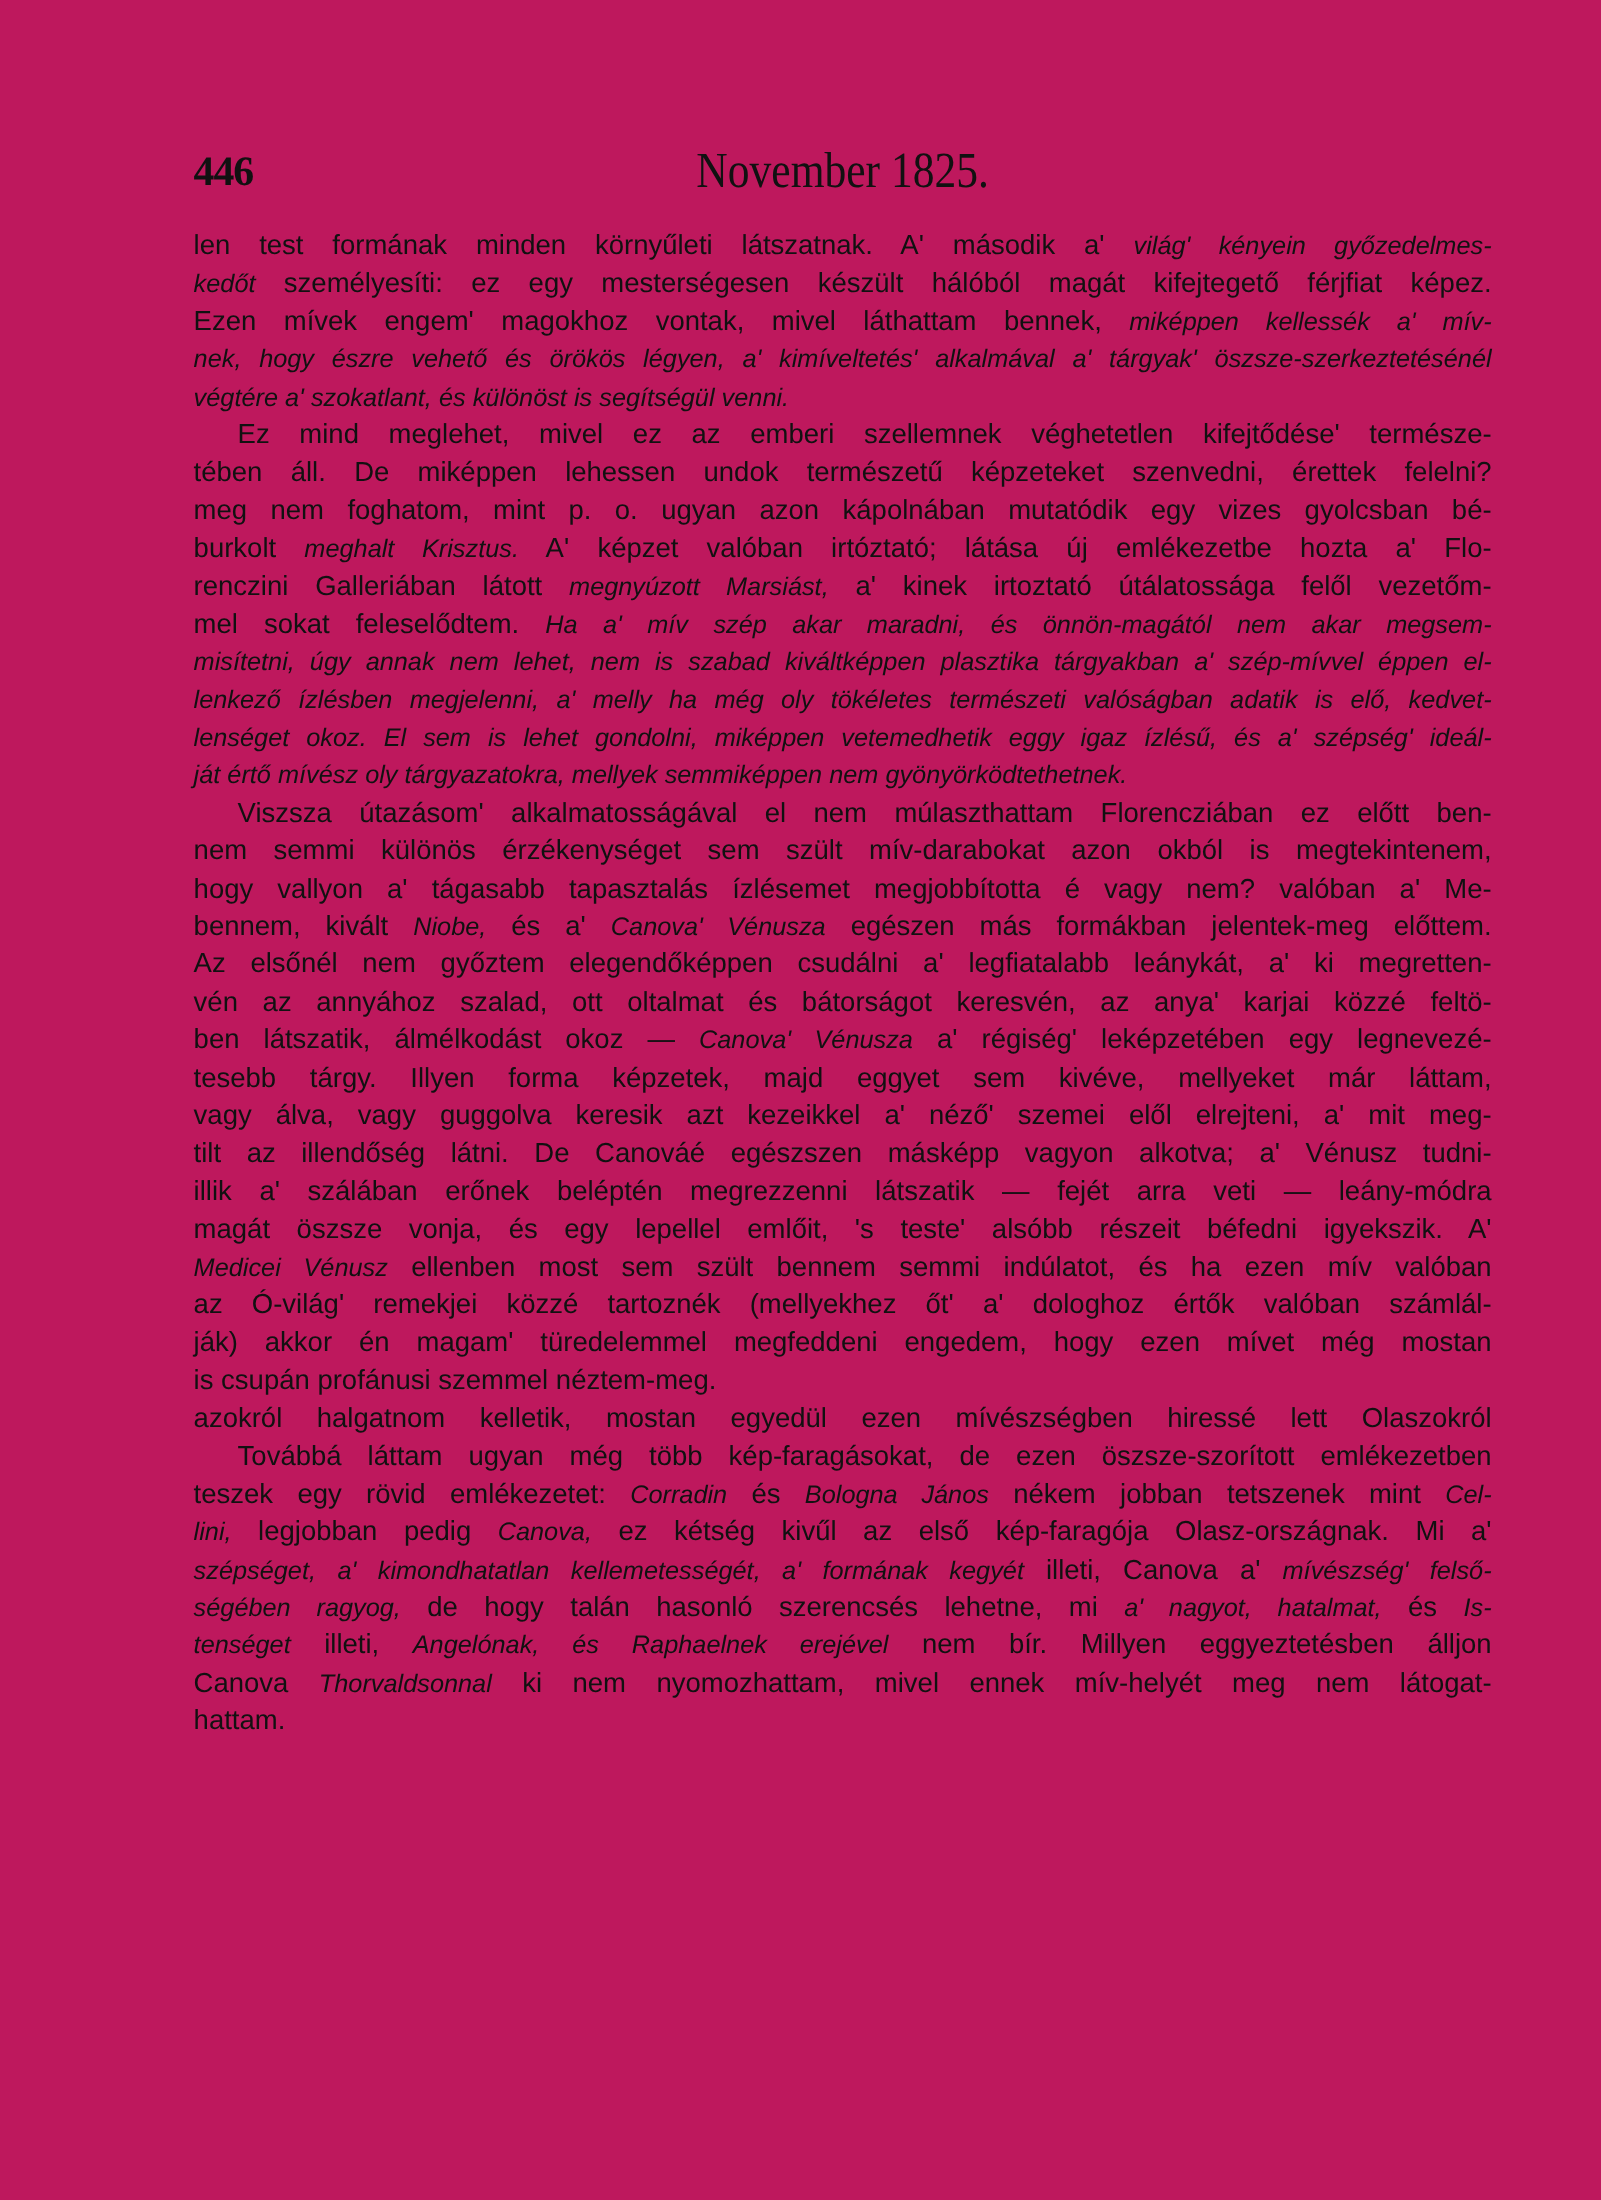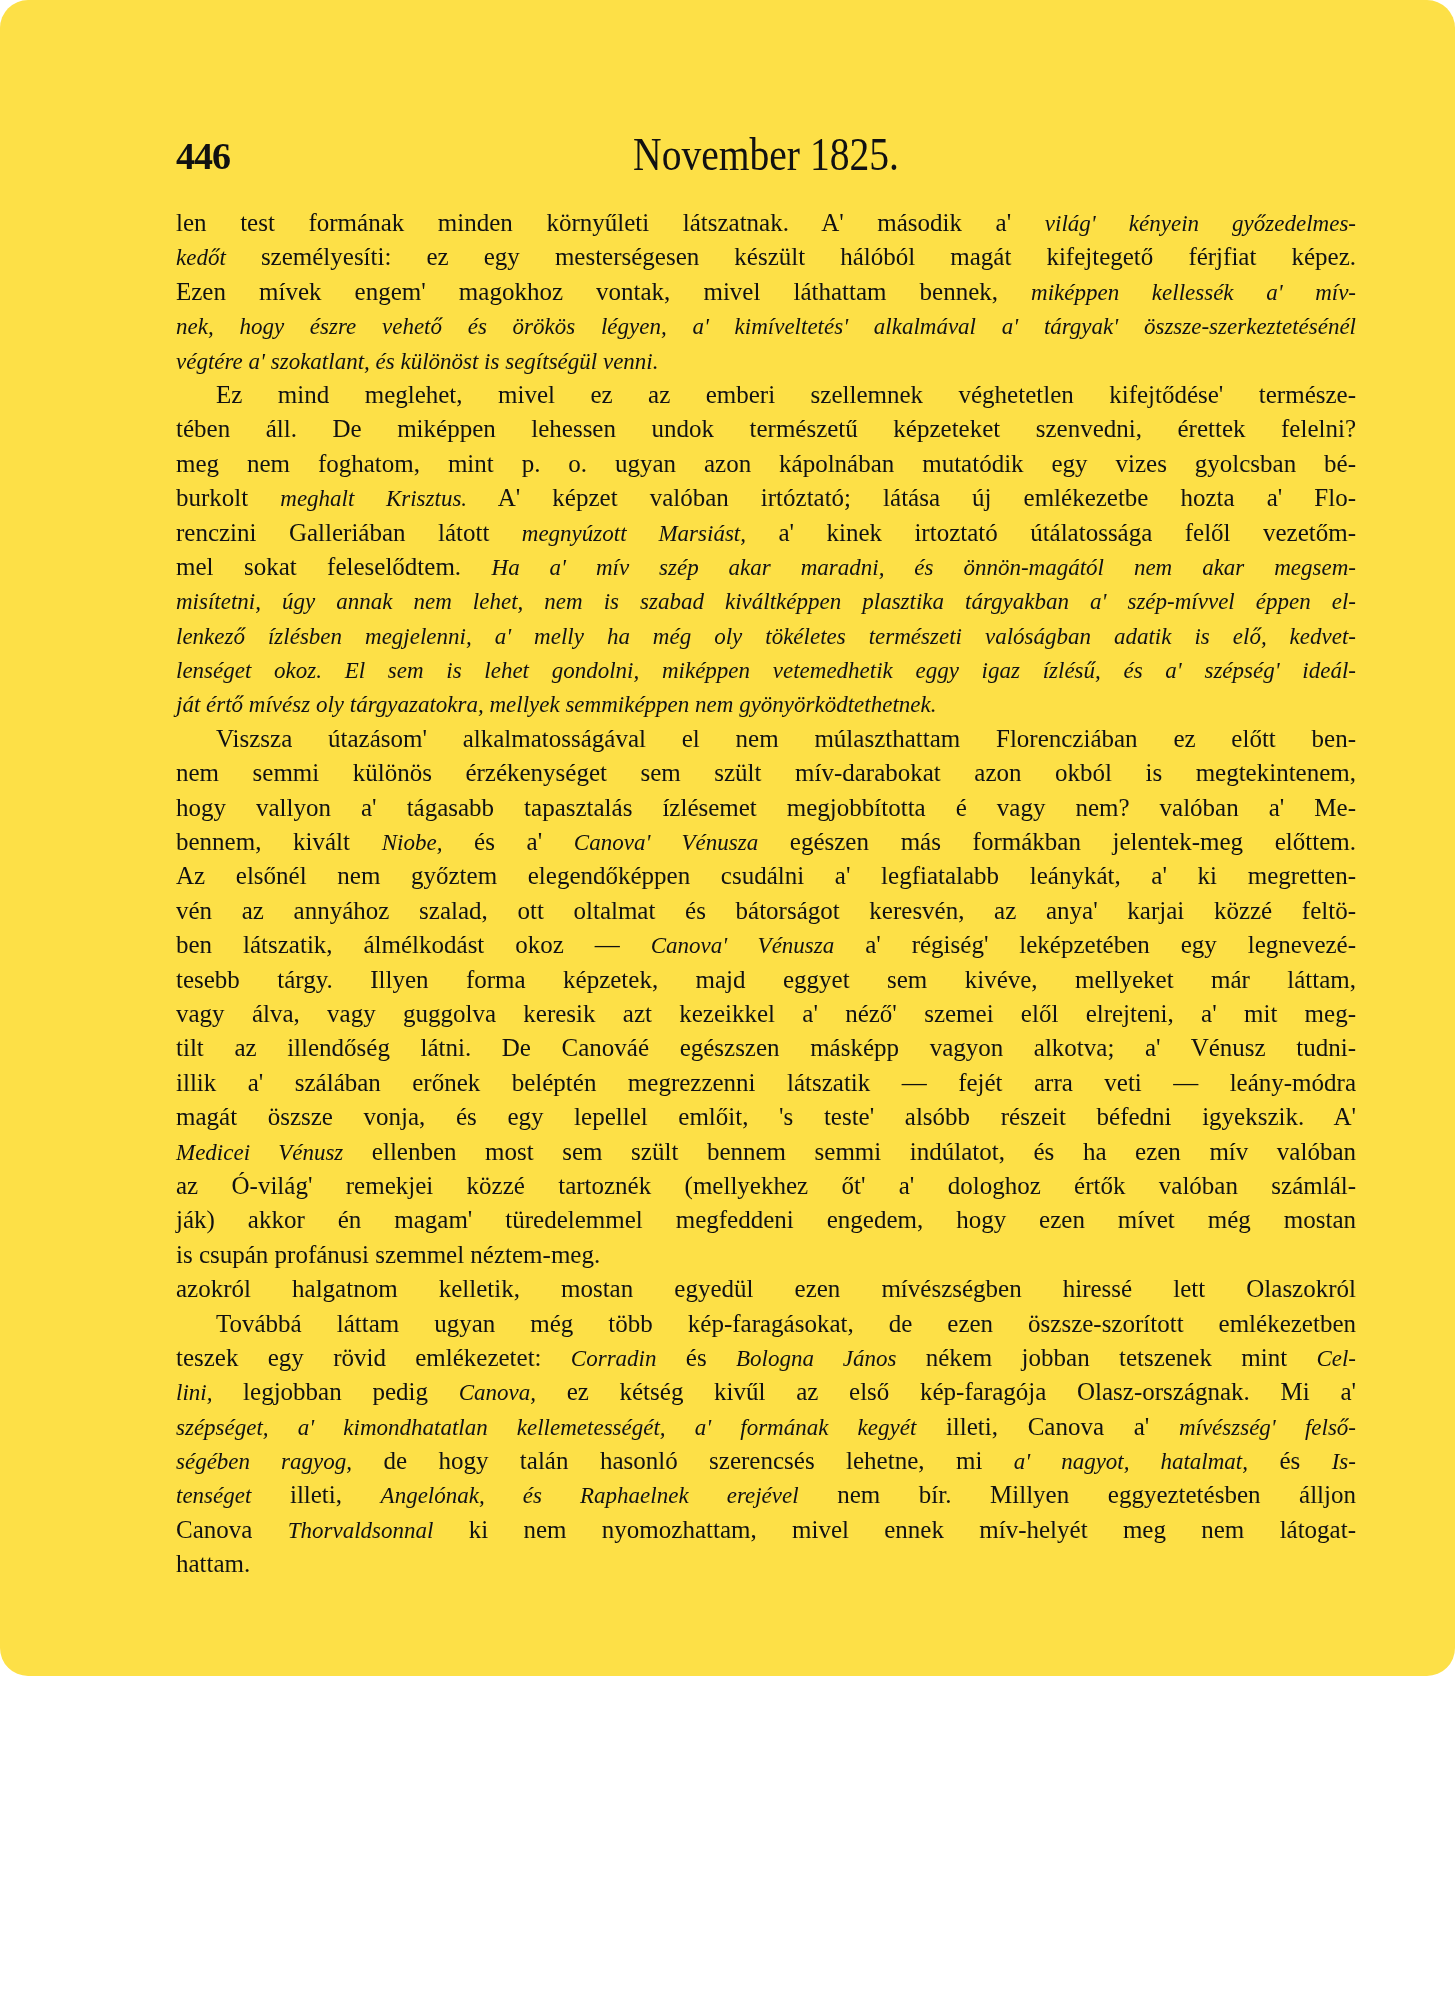--- a/index.html
+++ b/index.html
@@ -5,7 +5,7 @@
   html, body { margin: 0; padding: 0; background: #ffffff; }
   body { width: 1455px; height: 2000px; position: relative; overflow: hidden;
          font-family: "DejaVu Serif", "Liberation Serif", serif; color: #111; }
-  .page { position: absolute; left: 0; top: 0; width: 1455px; height: 1676px; background: #fde047; border-radius: 28px; }
+  .page { position: absolute; left: 0; top: 0; width: 1455px; height: 2000px; background: #be185d; }
   .header { position: absolute; top: 128px; left: 176px; width: 1180px; height: 60px; }
   .page-number { position: absolute; left: 0; top: 6px; font-size: 38px; font-weight: bold;
                  font-family: "Liberation Serif", serif; letter-spacing: -1px; }

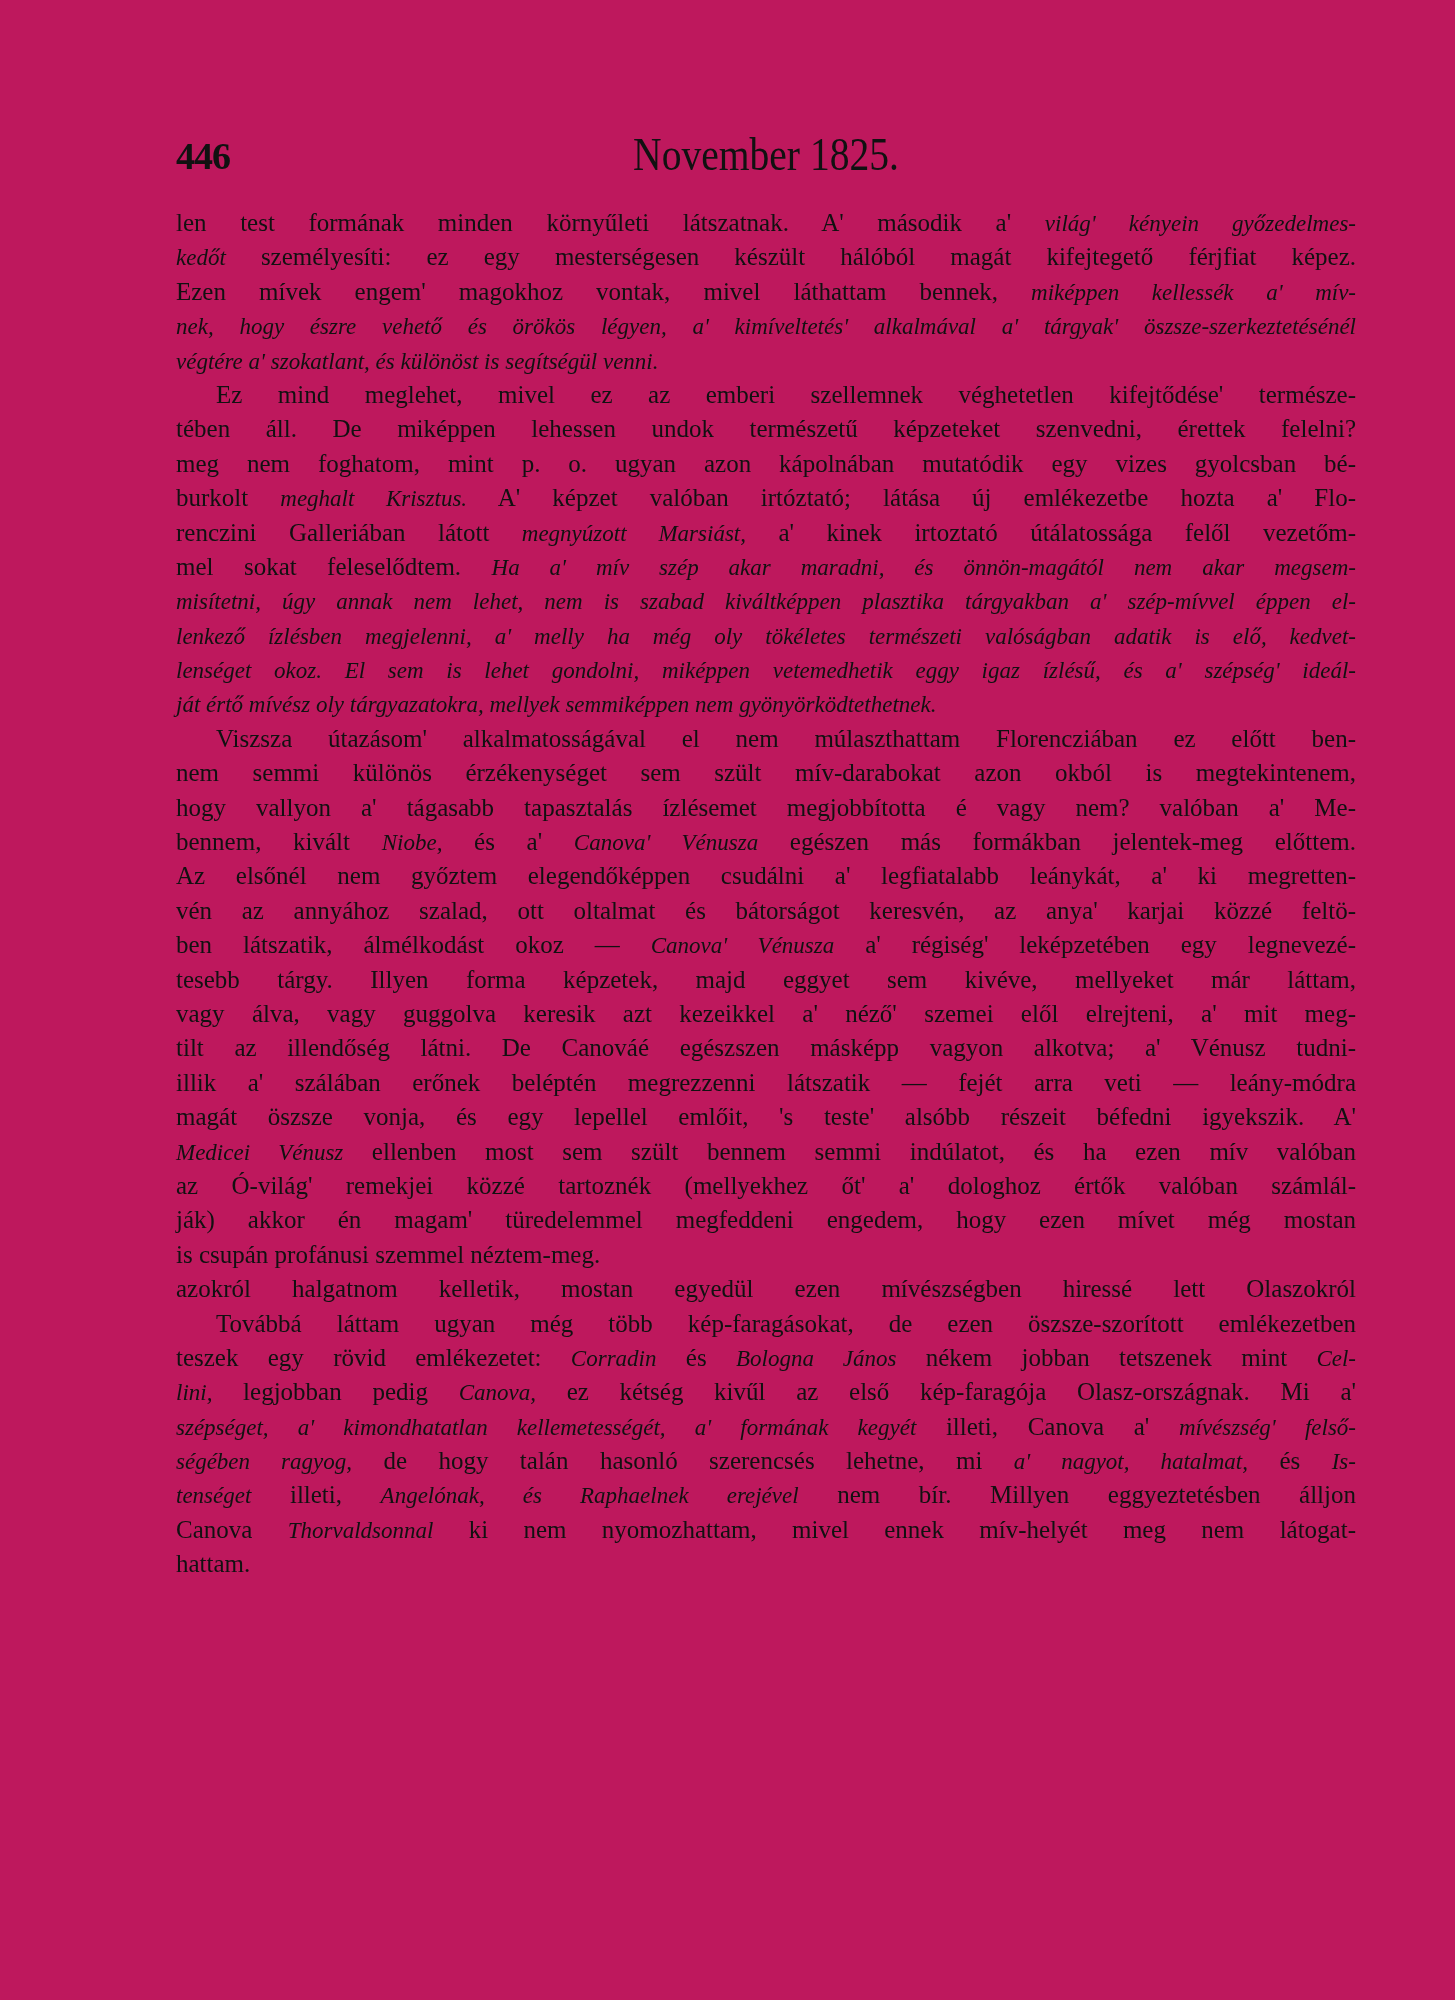--- a/index.html
+++ b/index.html
@@ -13,7 +13,7 @@
                    font-size: 46px; font-family: "Liberation Serif", serif; transform: scaleX(0.86); }
   .body { position: absolute; left: 176px; top: 206px; width: 1180px; }
   .line { height: 34.4px; line-height: 34.4px; font-size: 25px; white-space: nowrap;
-          font-family: Liberation Serif, serif; text-align: justify; text-align-last: justify; }
+          font-family: Liberation Sans, sans-serif; text-align: justify; text-align-last: justify; }
   .line.last { text-align-last: left; }
   .line.indent { padding-left: 40px; }
   .it { font-style: italic; font-size: 23px; }

